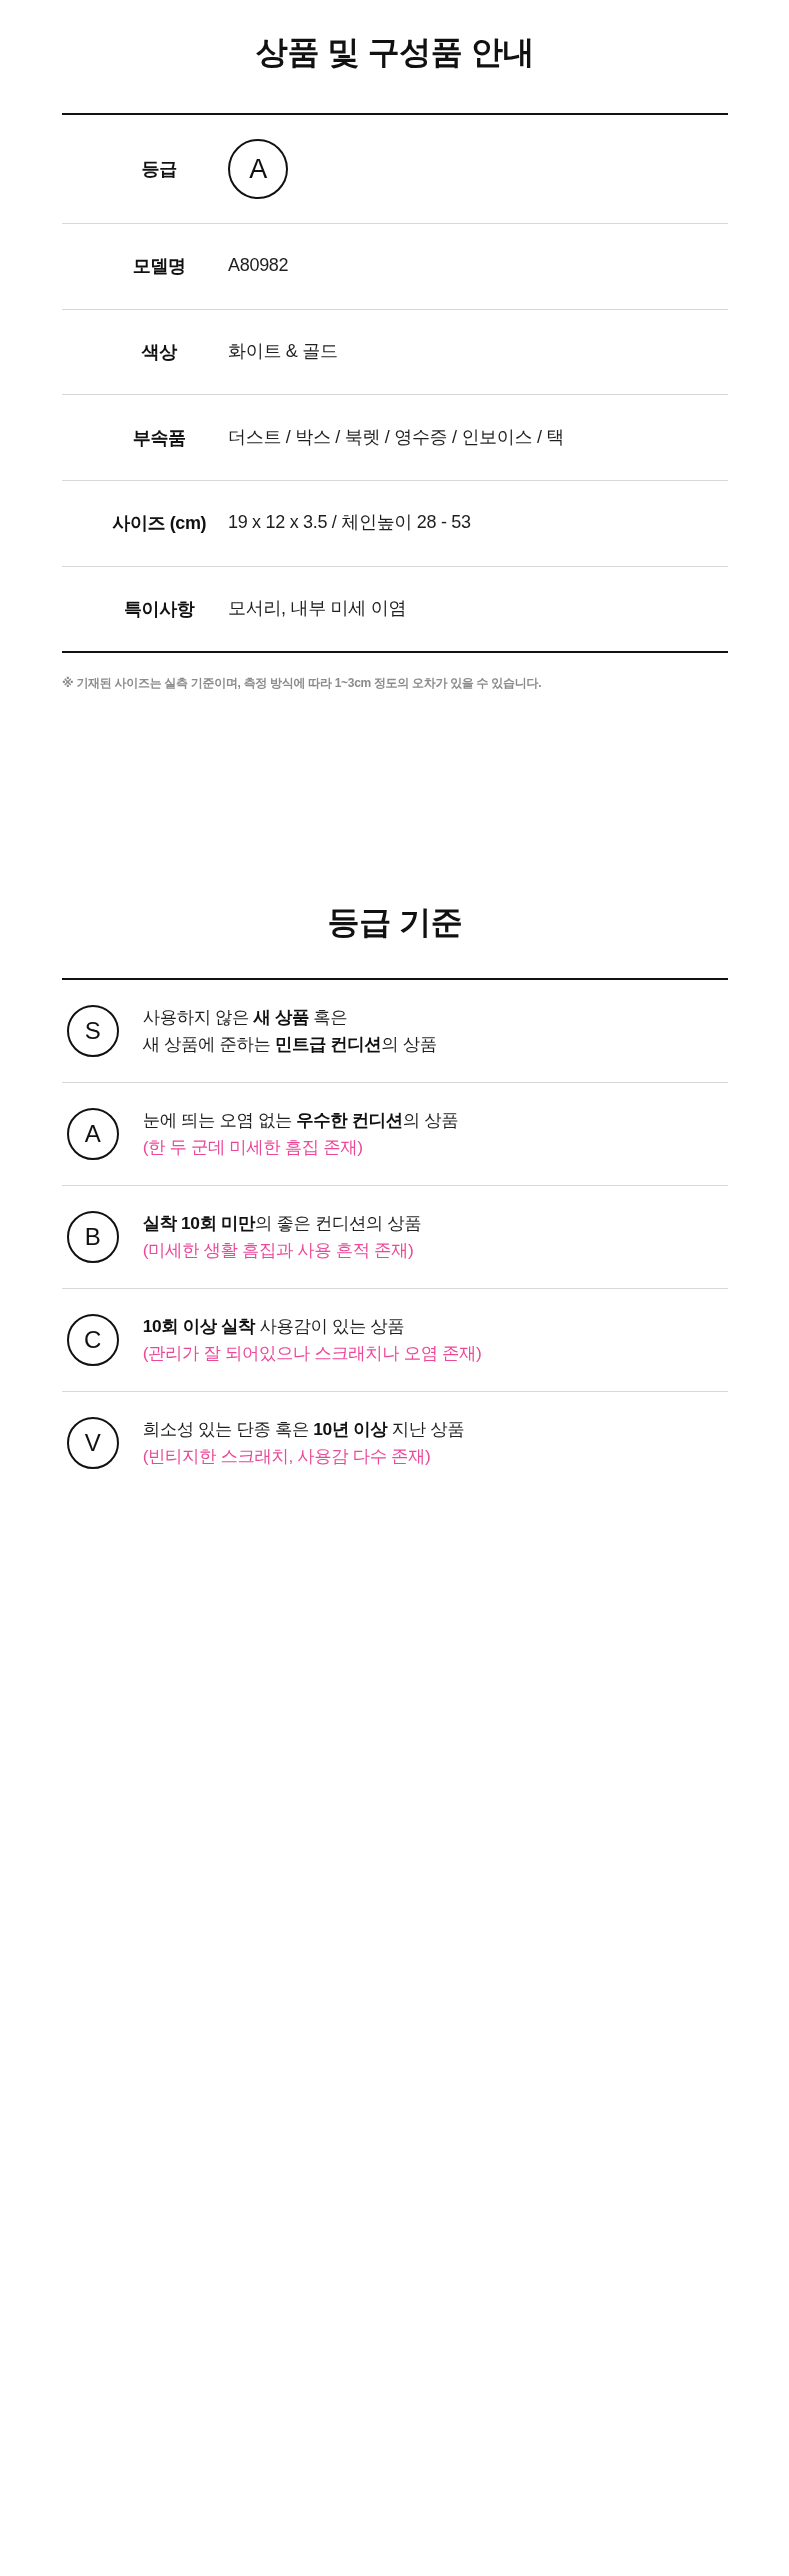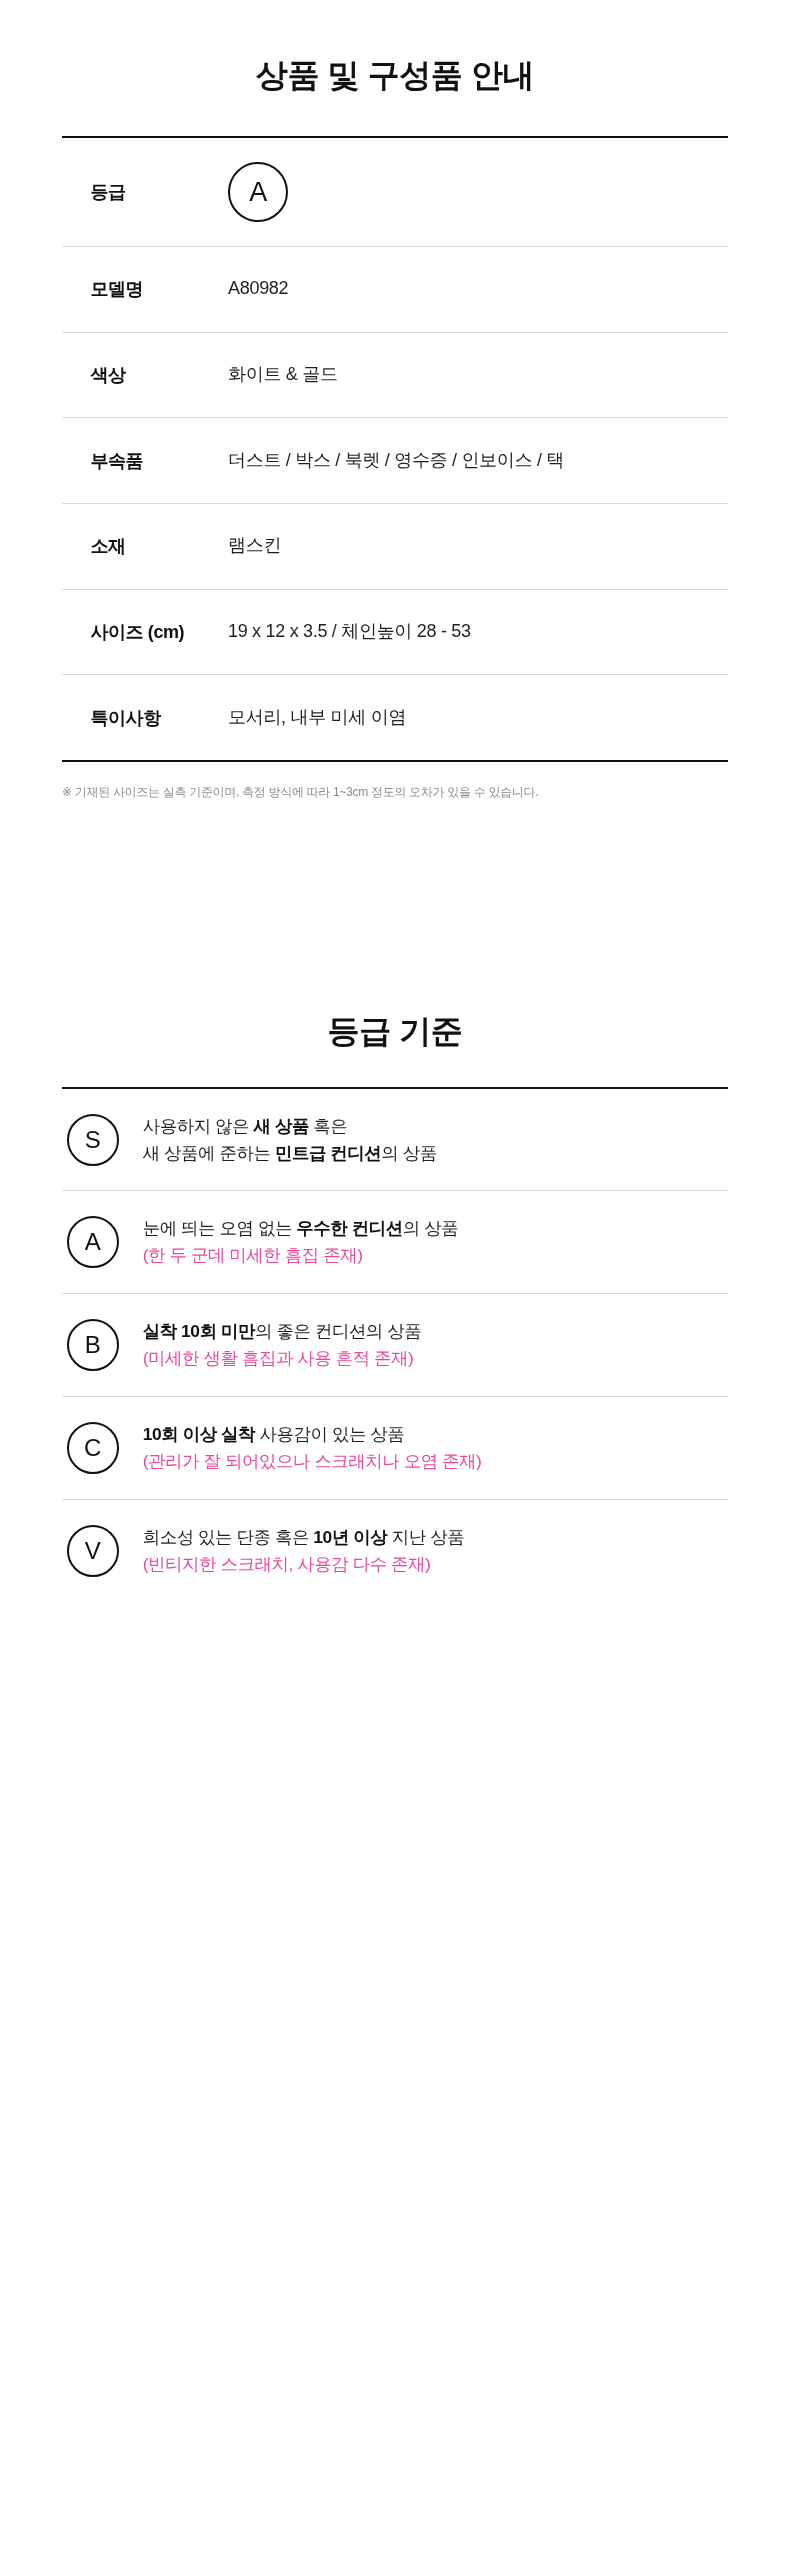--- a/index.html
+++ b/index.html
@@ -17,8 +17,8 @@
   }
   .page {
     width: 754px;
-    margin: 16px auto;
-    padding: 16px 44px;
+    margin: 0 auto;
+    padding: 9px 44px;
   }
 
   

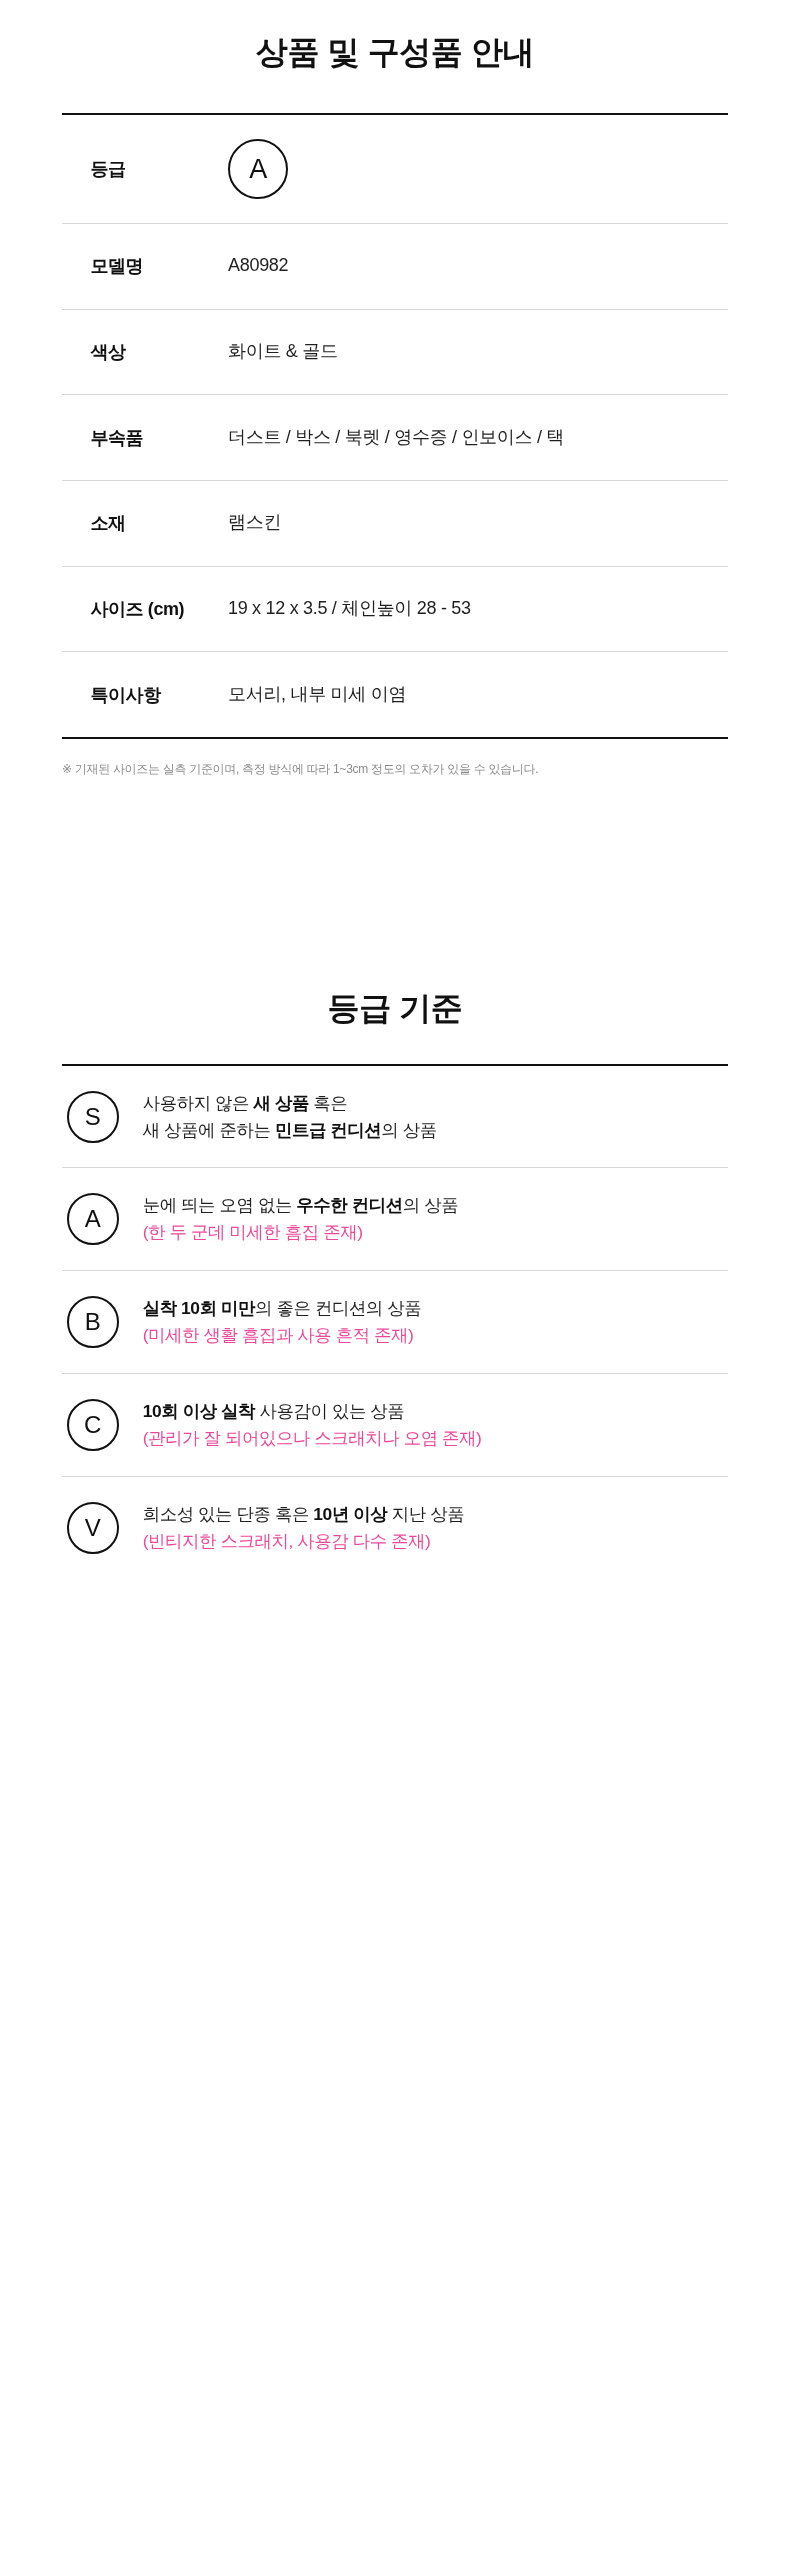--- a/index.html
+++ b/index.html
@@ -46,7 +46,7 @@
   }
   .spec-table th {
     width: 166px;
-    text-align: left;
+    text-align: center;
     vertical-align: middle;
     font-size: 18px;
     font-weight: 700;

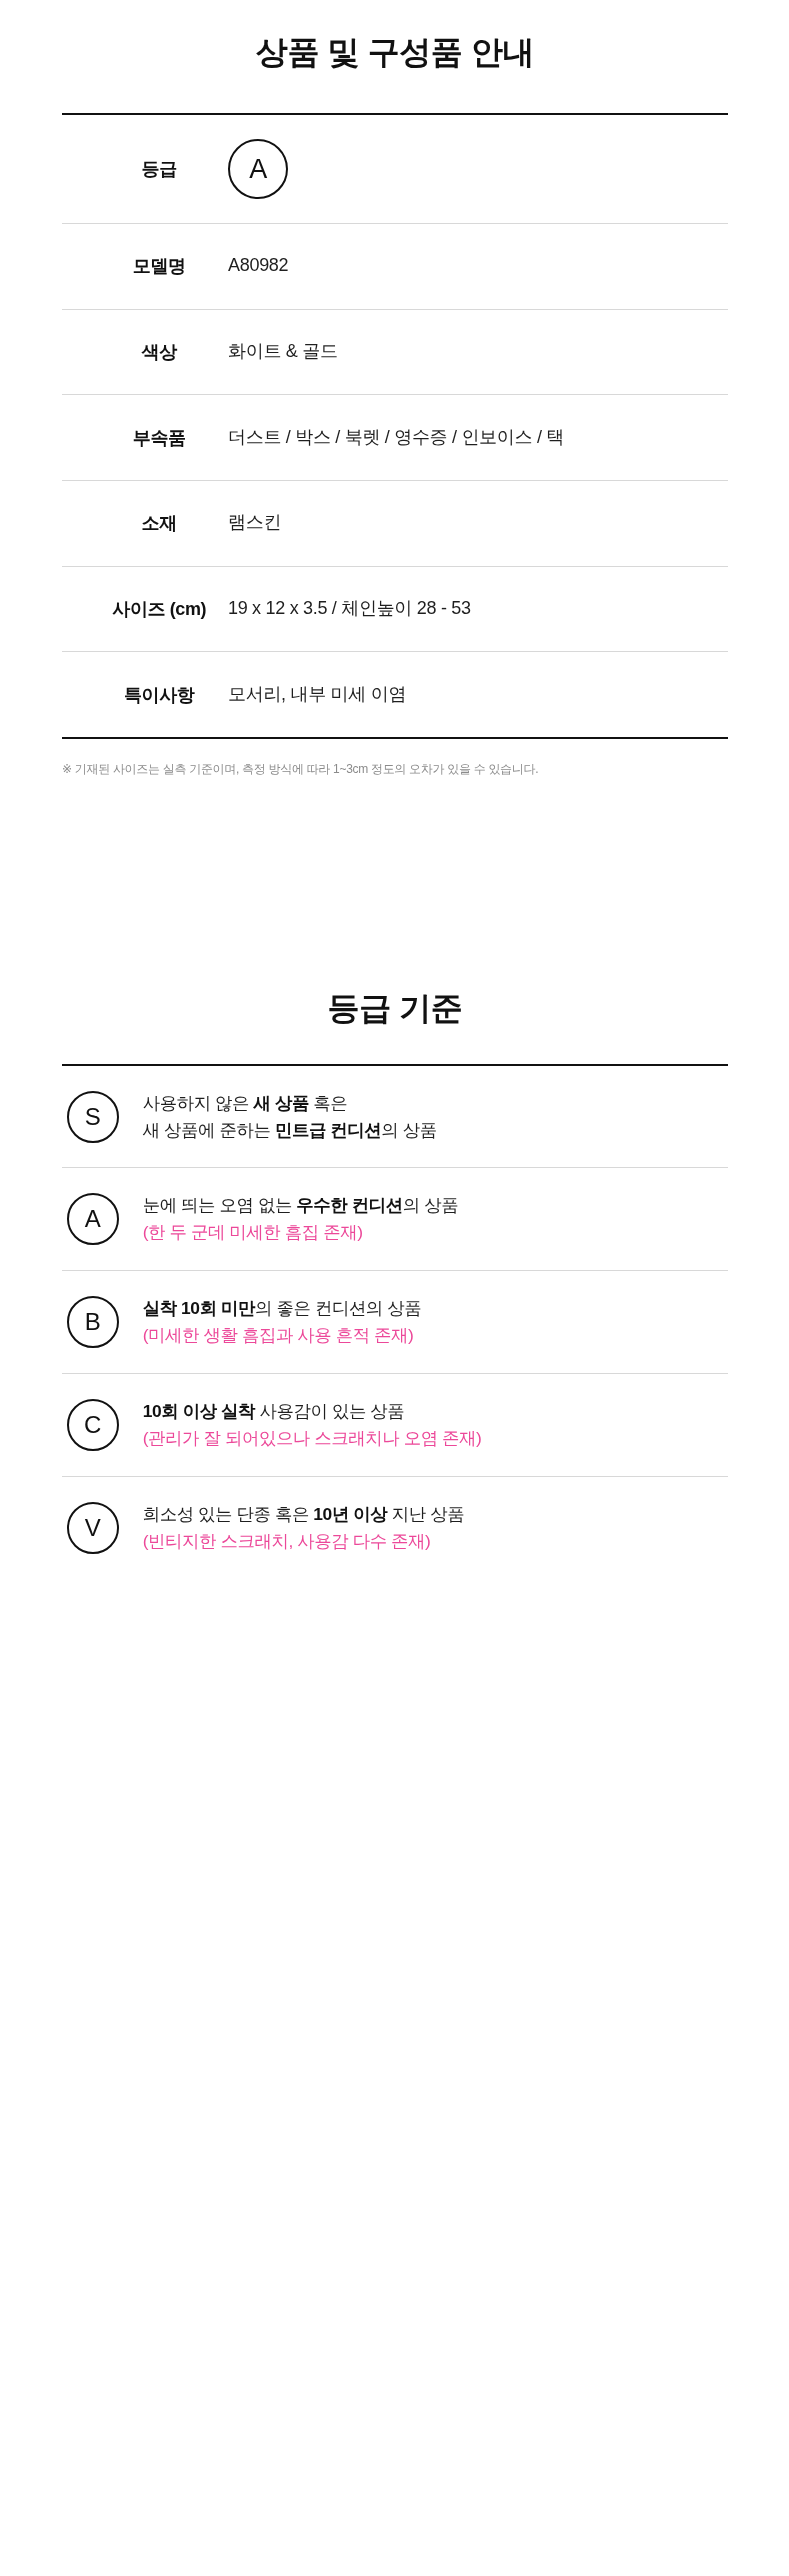--- a/index.html
+++ b/index.html
@@ -168,10 +168,6 @@
           <td>더스트 / 박스 / 북렛 / 영수증 / 인보이스 / 택</td>
         </tr>
         <tr>
-          <th>소재</th>
-          <td>램스킨</td>
-        </tr>
-        <tr>
           <th>
             <span class="ln">사이즈</span>
             <span class="ln">(cm)</span>

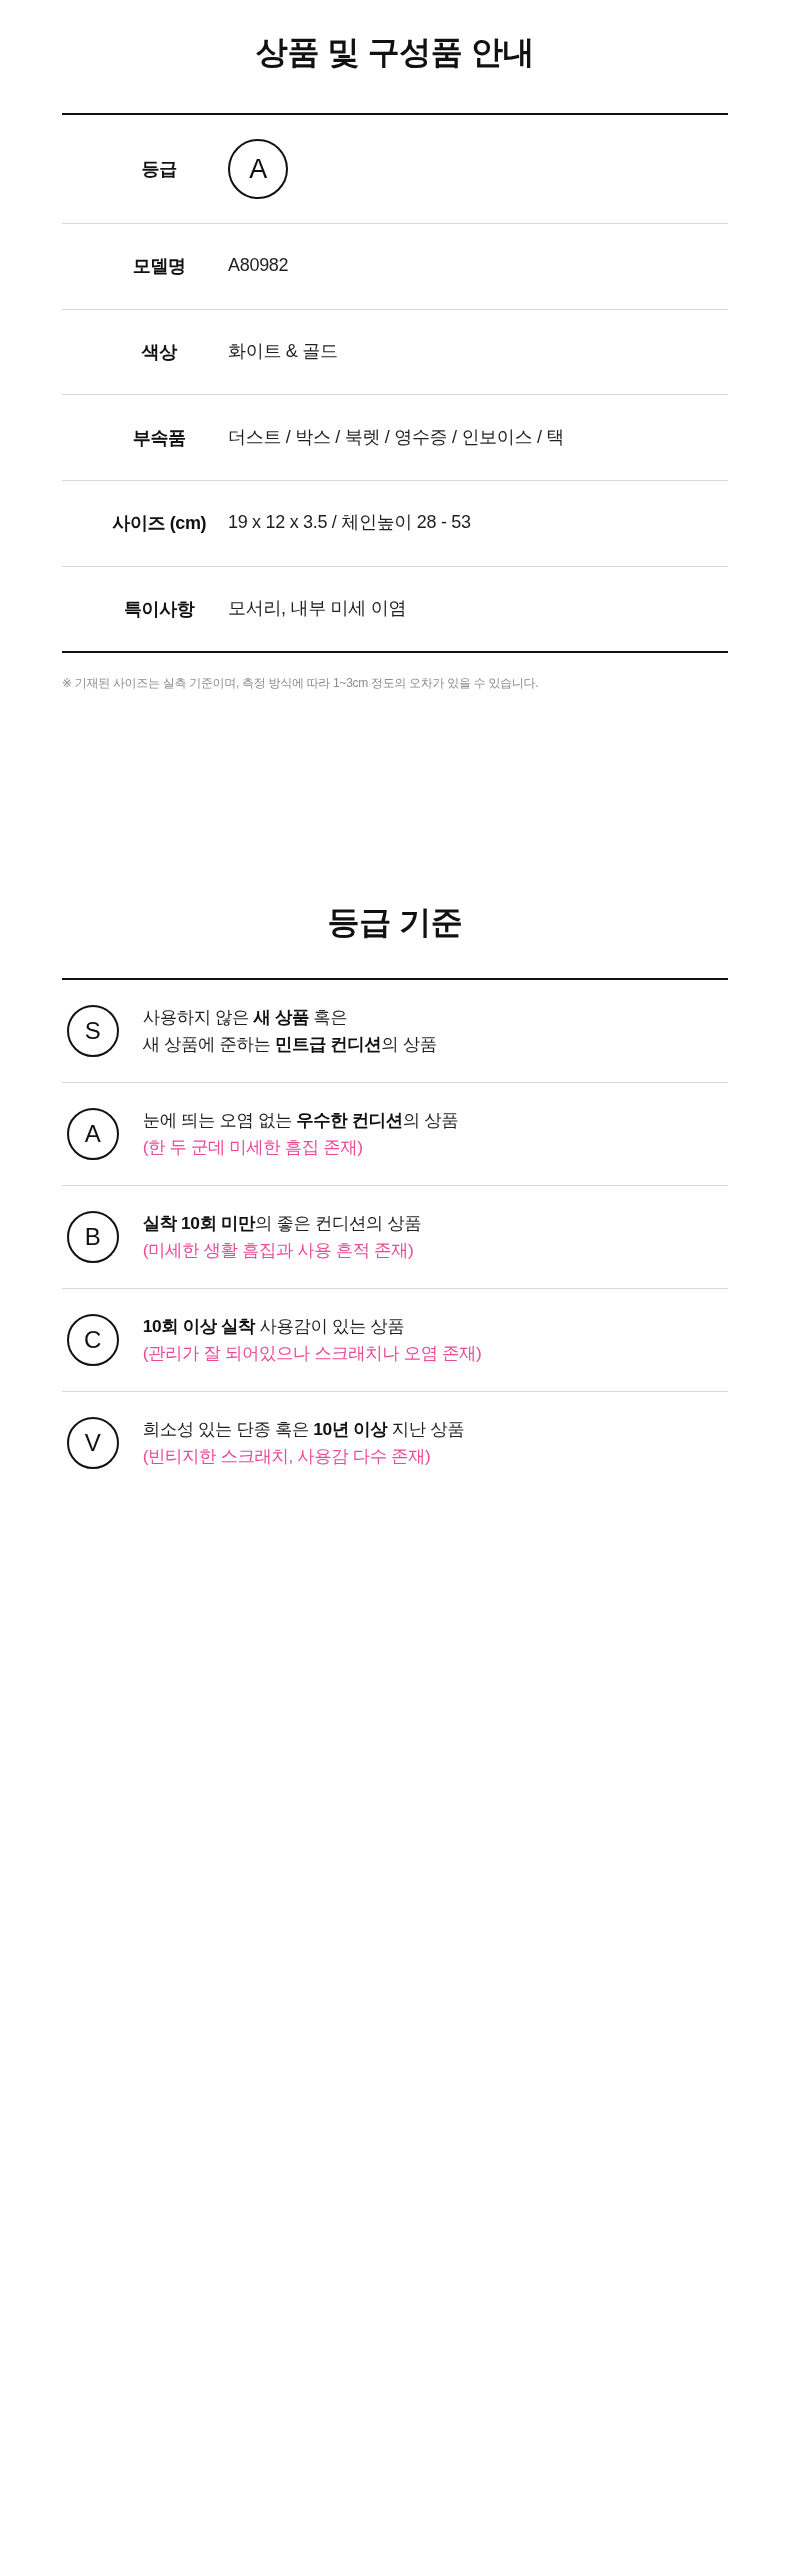--- a/index.html
+++ b/index.html
@@ -87,6 +87,7 @@
     color: #8b8b8b;
     letter-spacing: -0.3px;
     line-height: 1.5;
+    font-weight: bold;
   }
 
   

